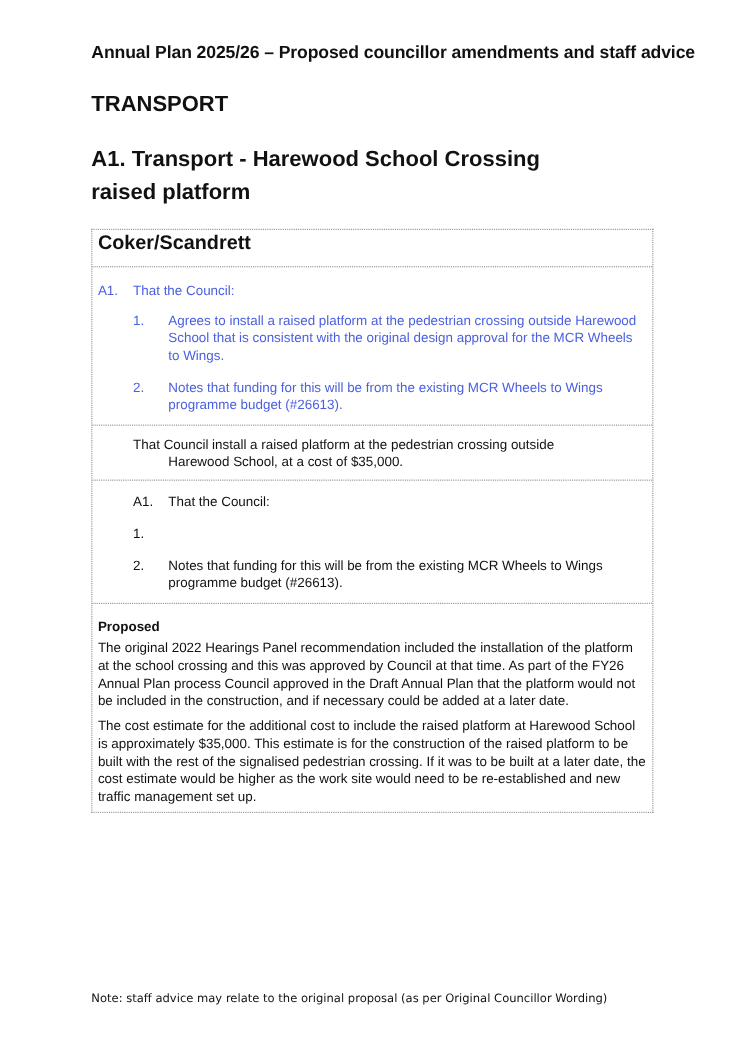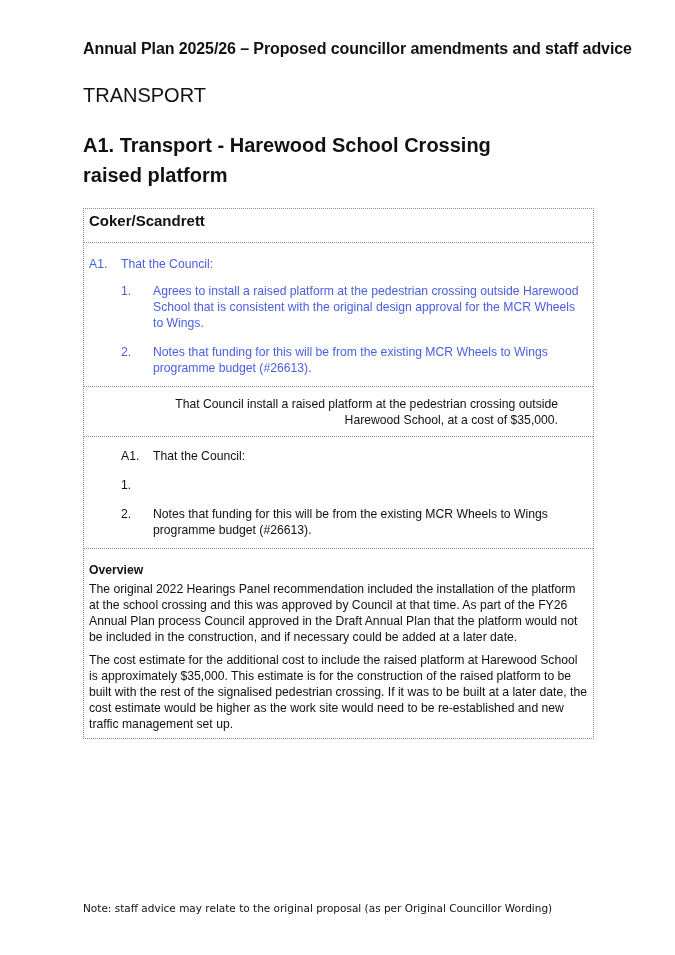--- a/index.html
+++ b/index.html
@@ -28,7 +28,7 @@
       left: 83px;
       top: 84px;
       font-size: 20px;
-      font-weight: normal;
+      font-weight: bold;
     }
     .item-title {
       position: absolute;

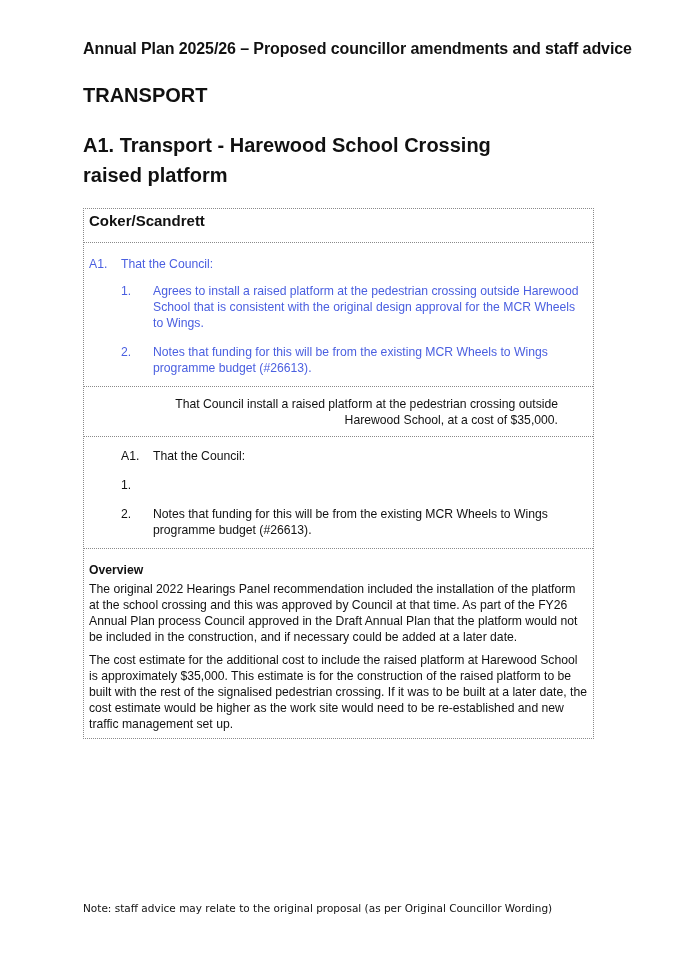--- a/index.html
+++ b/index.html
@@ -54,7 +54,7 @@
     .row:first-child { border-top: none; }
     .row-head {
       font-weight: bold;
-      font-size: 15px;
+      font-size: 18px;
       line-height: 19px;
     }
     .p {

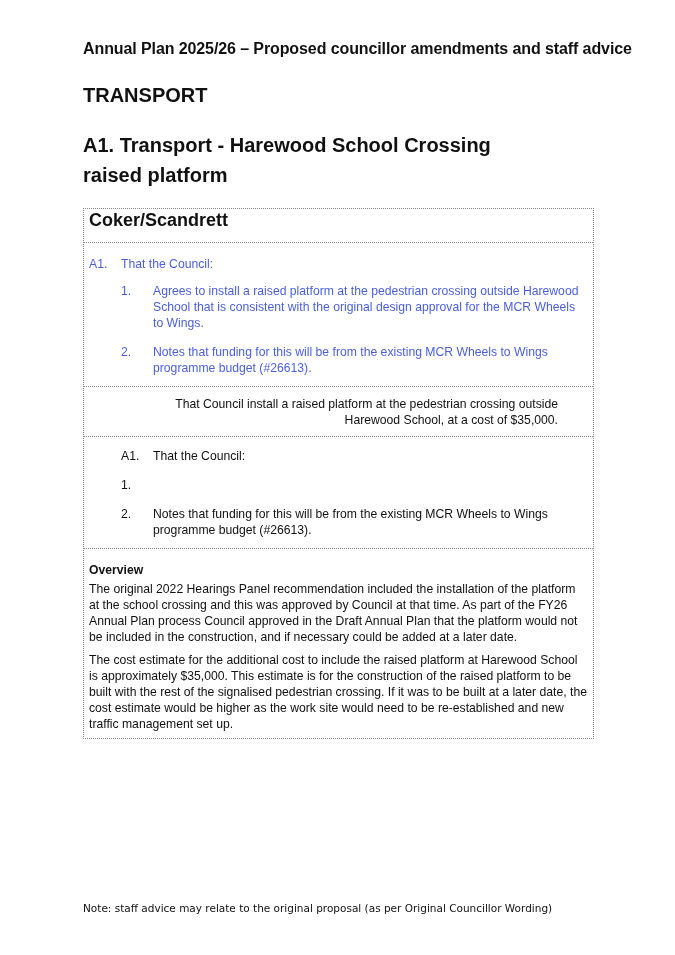--- a/index.html
+++ b/index.html
@@ -112,7 +112,7 @@
   </div>
 
   <div class="row" style="padding-bottom:8px;">
-    <div class="p" style="margin-top:7px; padding-left:64px; text-indent:-32px; padding-right:30px;text-align:right;">That Council install a raised platform at the pedestrian crossing outside Harewood School, at a cost of $35,000.</div>
+    <div class="p" style="margin-top:7px; padding-left:64px; text-indent:-32px; padding-right:30px;">That Council install a raised platform at the pedestrian crossing outside Harewood School, at a cost of $35,000.</div>
   </div>
 
   <div class="row" style="padding-bottom:10px;">

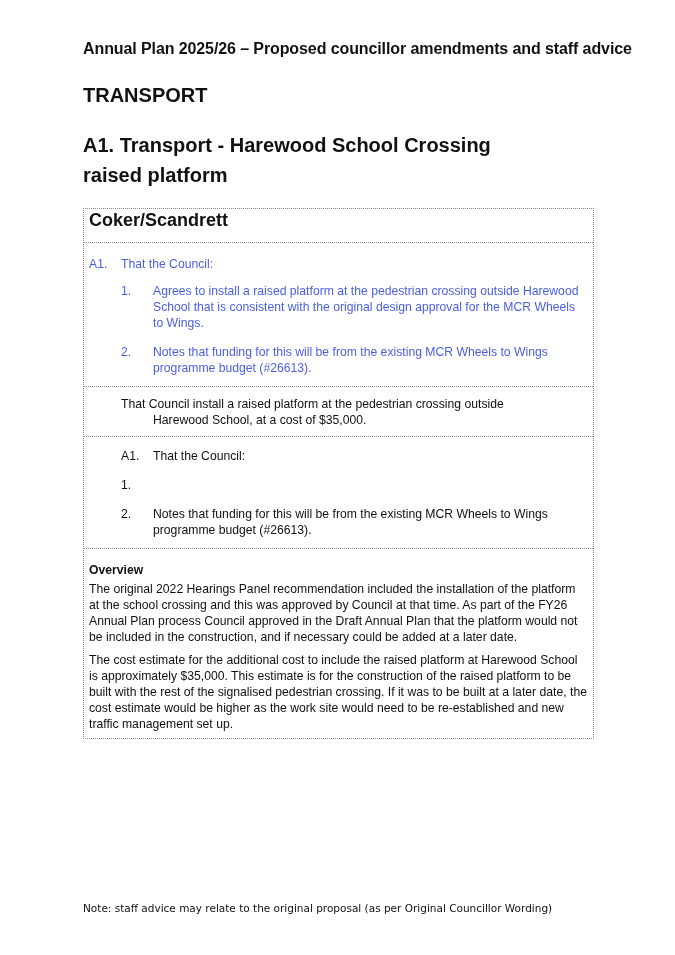--- a/index.html
+++ b/index.html
@@ -130,7 +130,7 @@
   </div>
 
   <div class="row" style="padding-bottom:6px;">
-    <div class="overview-h">Overview</div>
+    <div class="overview-h">Proposed</div>
     <div class="p">The original 2022 Hearings Panel recommendation included the installation of the platform at the school crossing and this was approved by Council at that time.  As part of the FY26 Annual Plan process Council approved in the Draft Annual Plan that the platform would not be included in the construction, and if necessary could be added at a later date.</div>
     <div class="p" style="margin-top:7px;">The cost estimate for the additional cost to include the raised platform at Harewood School is approximately $35,000. This estimate is for the construction of the raised platform to be built with the rest of the signalised pedestrian crossing. If it was to be built at a later date, the cost estimate would be higher as the work site would need to be re-established and new traffic management set up.</div>
   </div>

